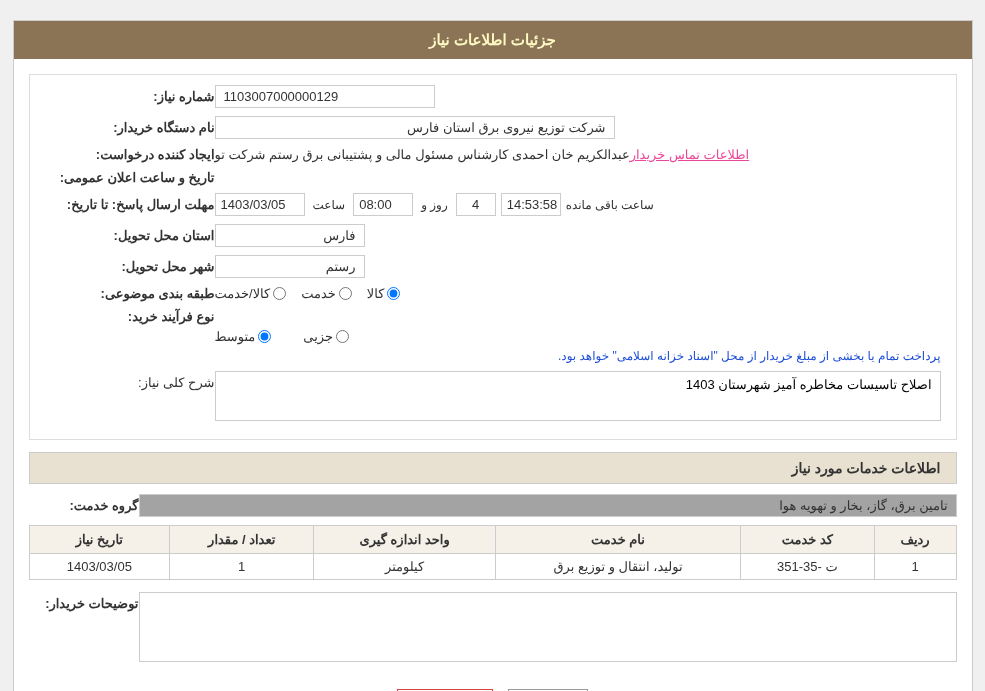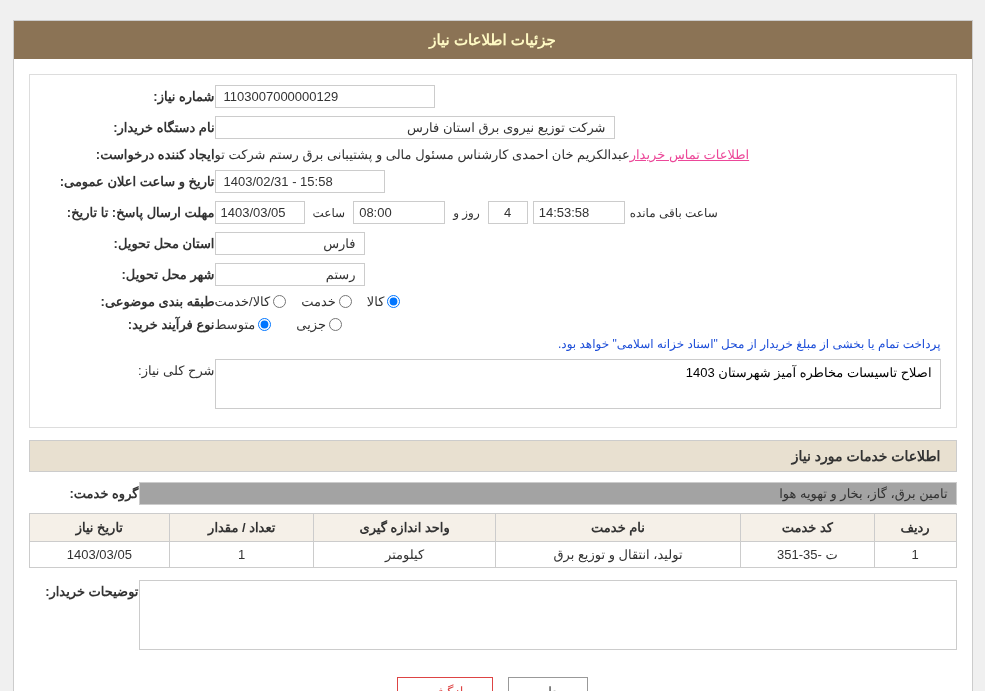--- a/index.html
+++ b/index.html
@@ -381,7 +381,6 @@
 
       <div class="announce-row">
         <span class="announce-label">تاریخ و ساعت اعلان عمومی:</span>
-        <div class="announce-value">1403/02/31 - 15:58</div>
       </div>
 
       <div class="deadline-row">

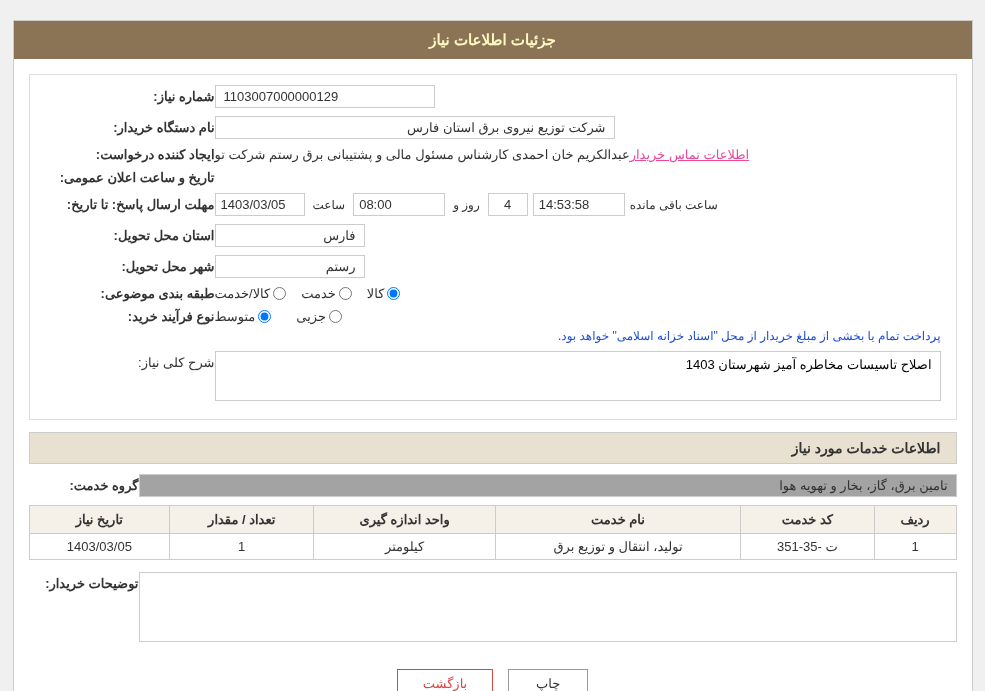--- a/index.html
+++ b/index.html
@@ -117,7 +117,7 @@
       padding: 3px 5px;
       min-height: 22px;
       background: #fff;
-      width: 92px;
+      width: 60px;
       direction: ltr;
     }
     .deadline-fields .days-input {

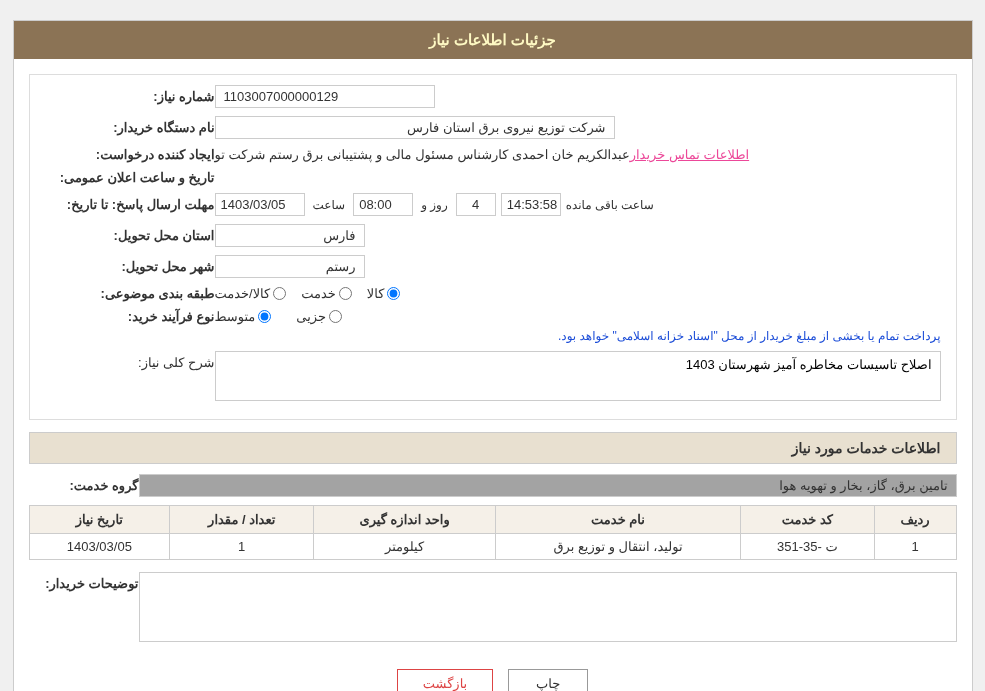--- a/index.html
+++ b/index.html
@@ -221,8 +221,9 @@
       display: flex;
       align-items: center;
       flex-direction: row-reverse;
-      gap: 25px;
+      gap: 32px;
       margin-bottom: 5px;
+      margin-top: 20px;
     }
     .process-note {
       font-size: 12px;

